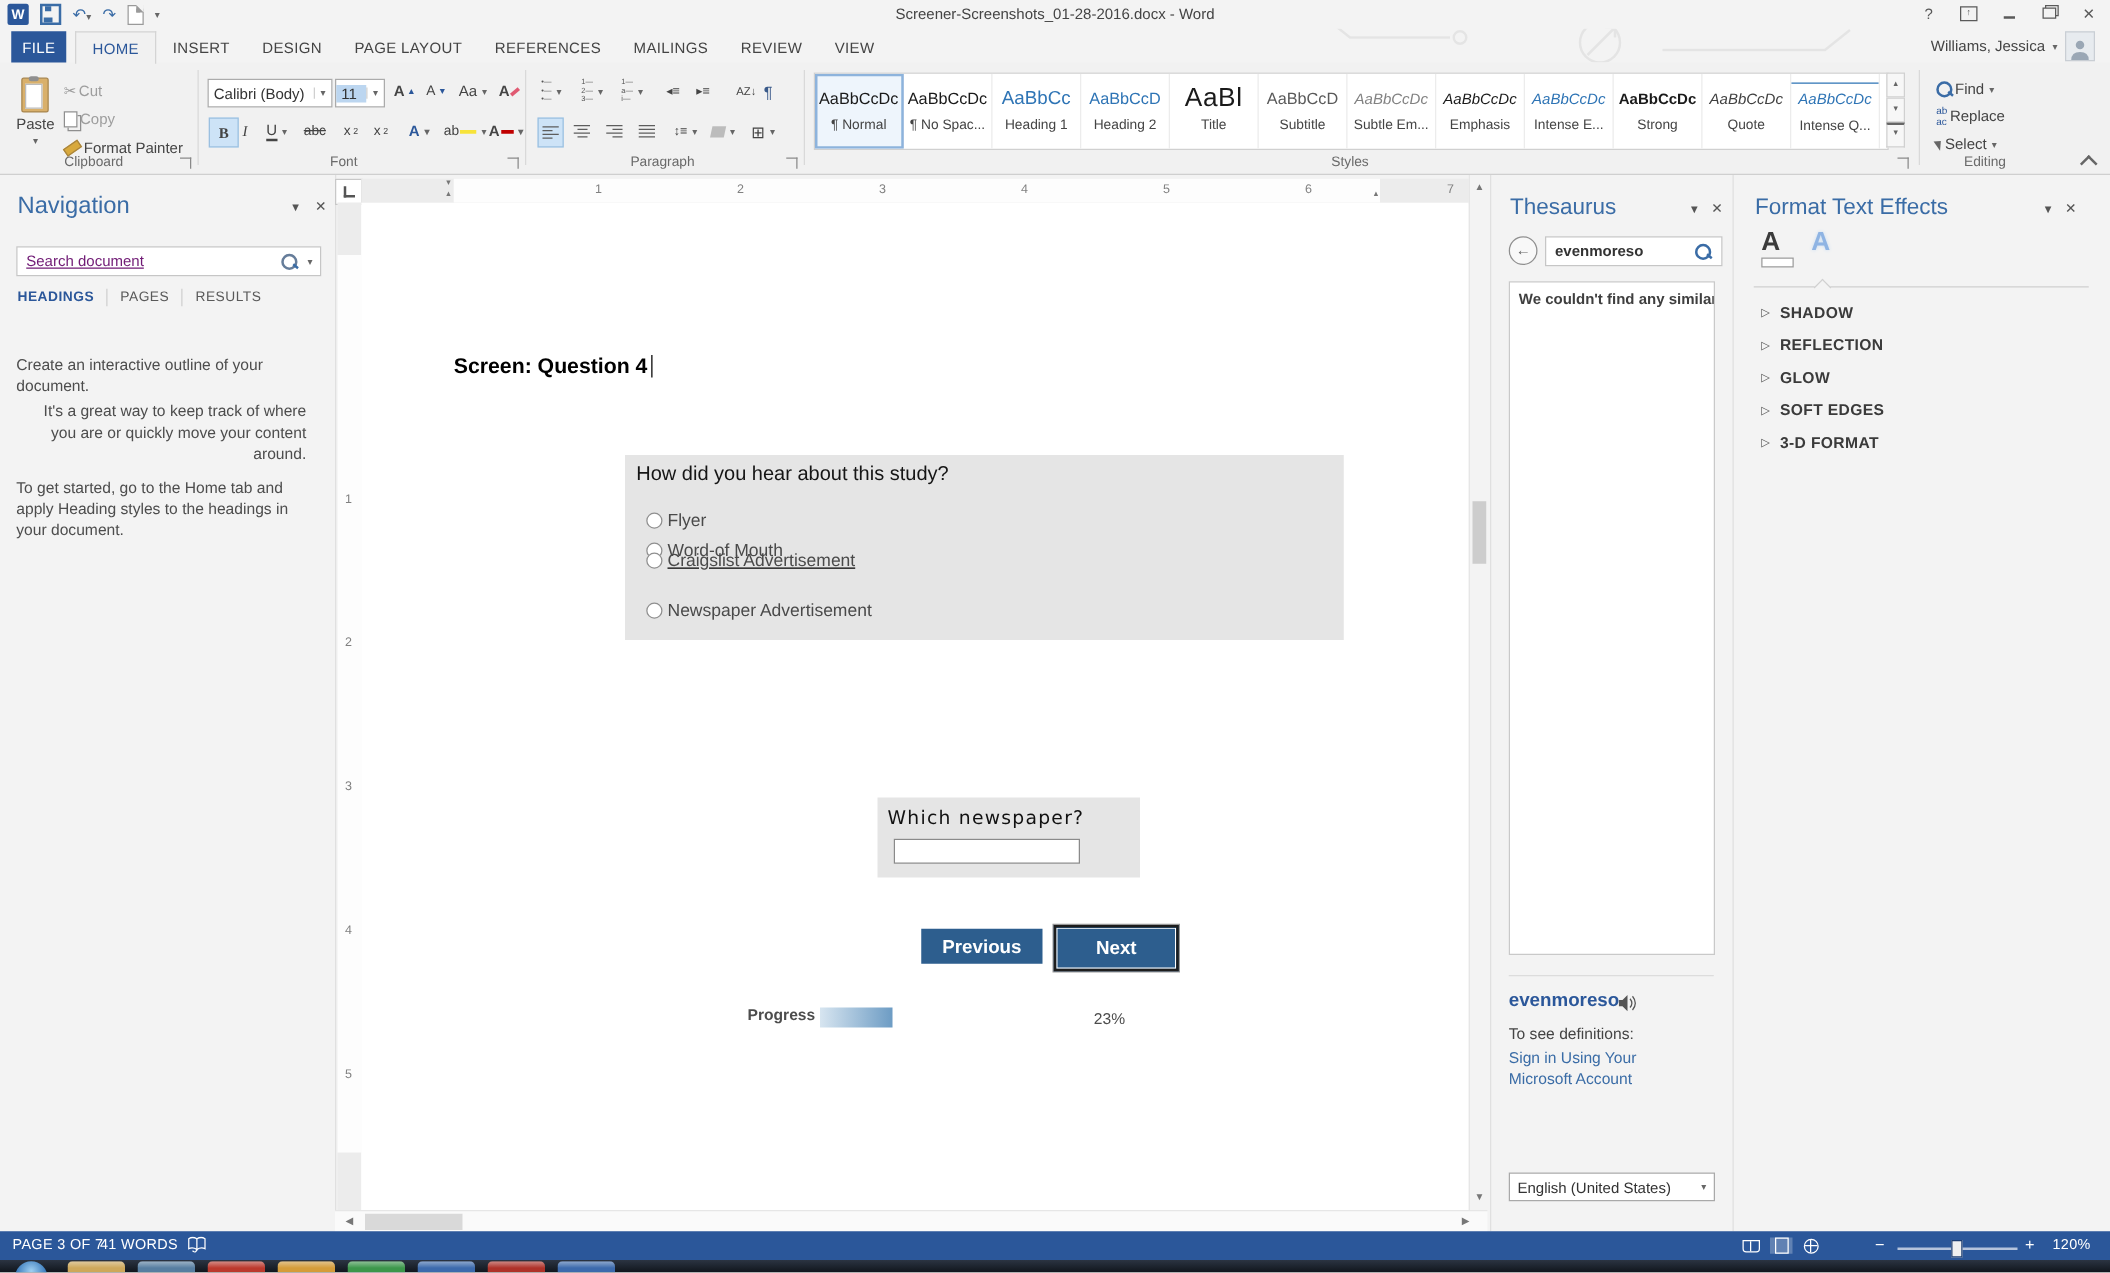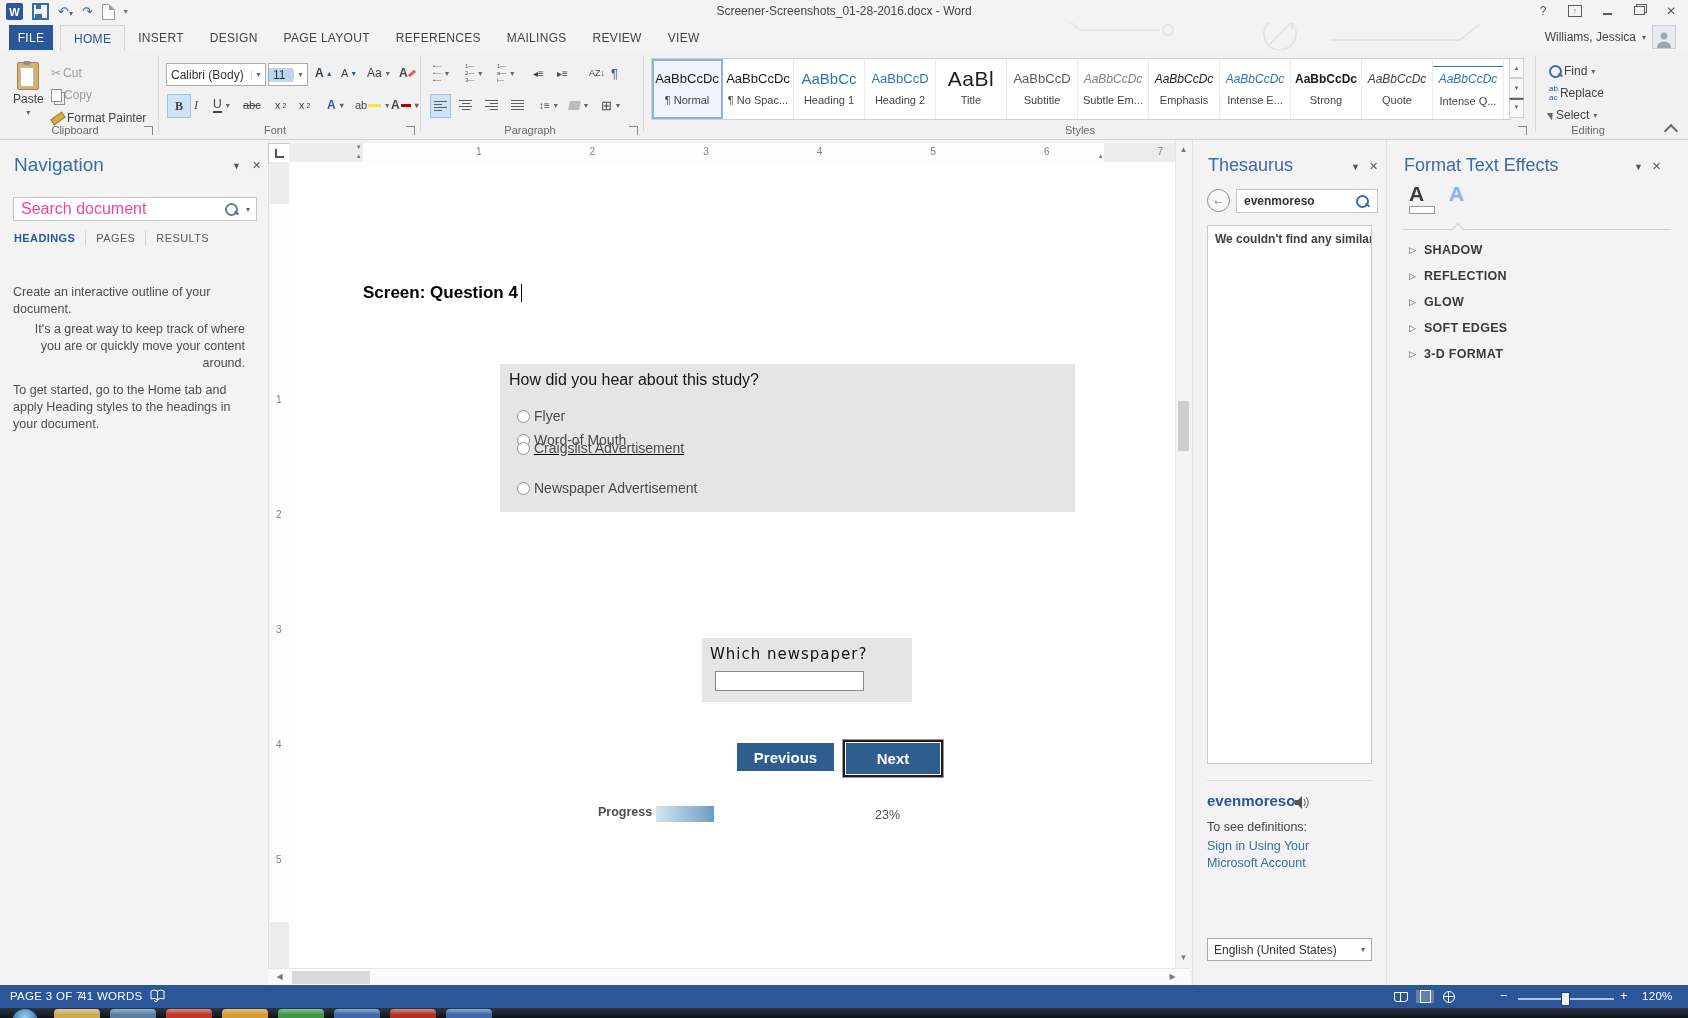--- a/index.html
+++ b/index.html
@@ -82,7 +82,7 @@
   .panetitle{font-size:19px;color:#3a6ca6;}
   .panectl{color:#555;font-size:11px;}
   #navsearch{position:absolute;left:13px;top:58px;width:242px;height:22px;background:#fff;border:1px solid #c6c6c6;display:flex;align-items:center;}
-  #navsearch .ph{flex:1;font-size:16px;color:#ec4899;padding-left:7px;}
+  #navsearch .ph{flex:1;font-size:12px;color:#701a75;padding-left:7px;text-decoration:underline;}
   .navtab{font-size:11px;color:#595959;letter-spacing:.4px;}
   .navtab.active{color:#2b579a;font-weight:bold;}
   .navtabsep{width:1px;height:14px;background:#d0d0d0;margin:0 10px;}

